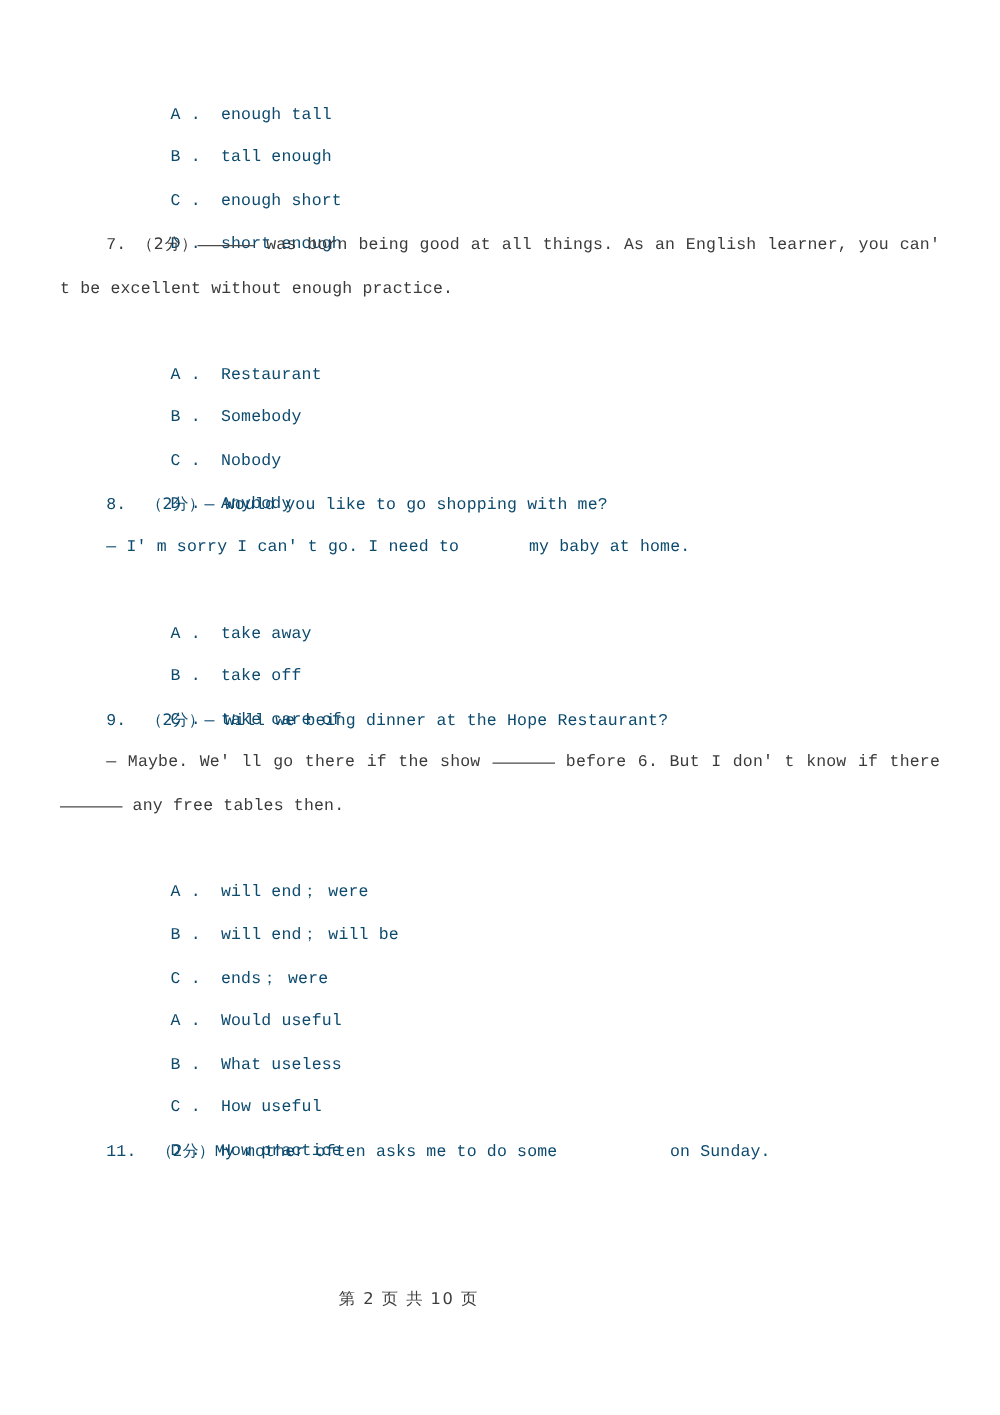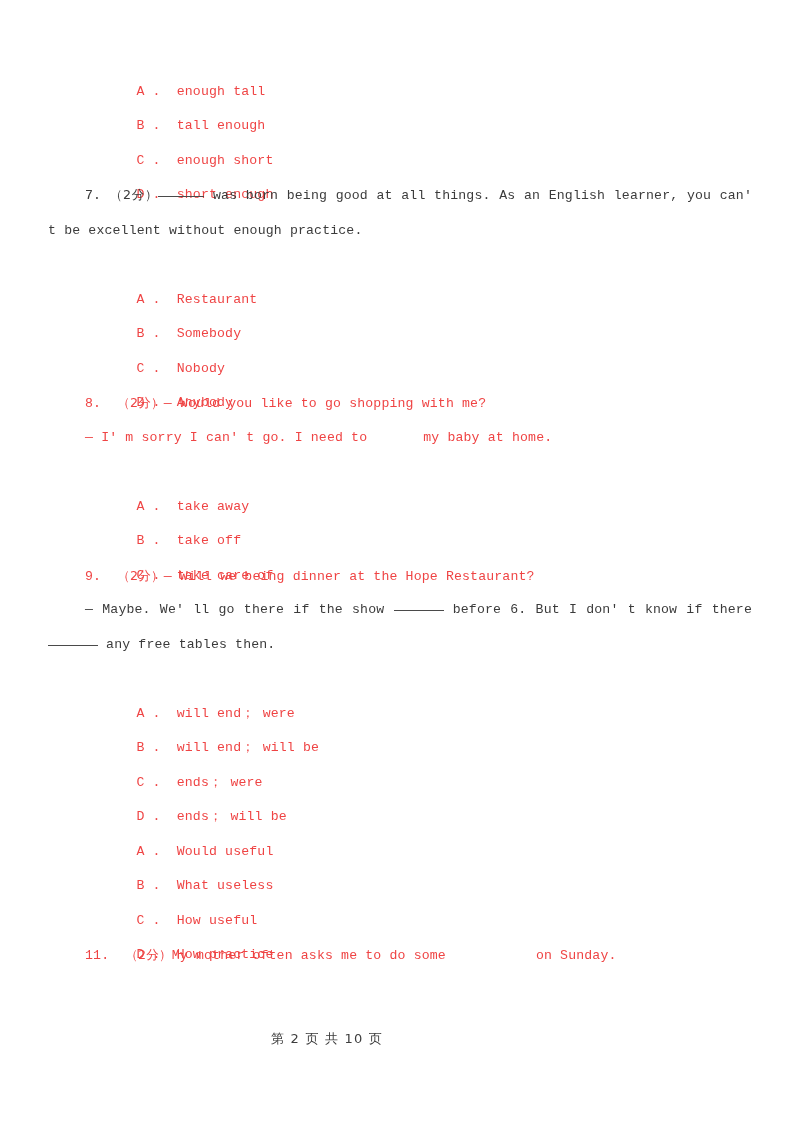--- a/index.html
+++ b/index.html
@@ -41,7 +41,7 @@
     height: 34.5px;
     white-space: pre;
     letter-spacing: 0.15px;
-    color: #ef4444;
+    color: #0c4a6e;
   }
 
   

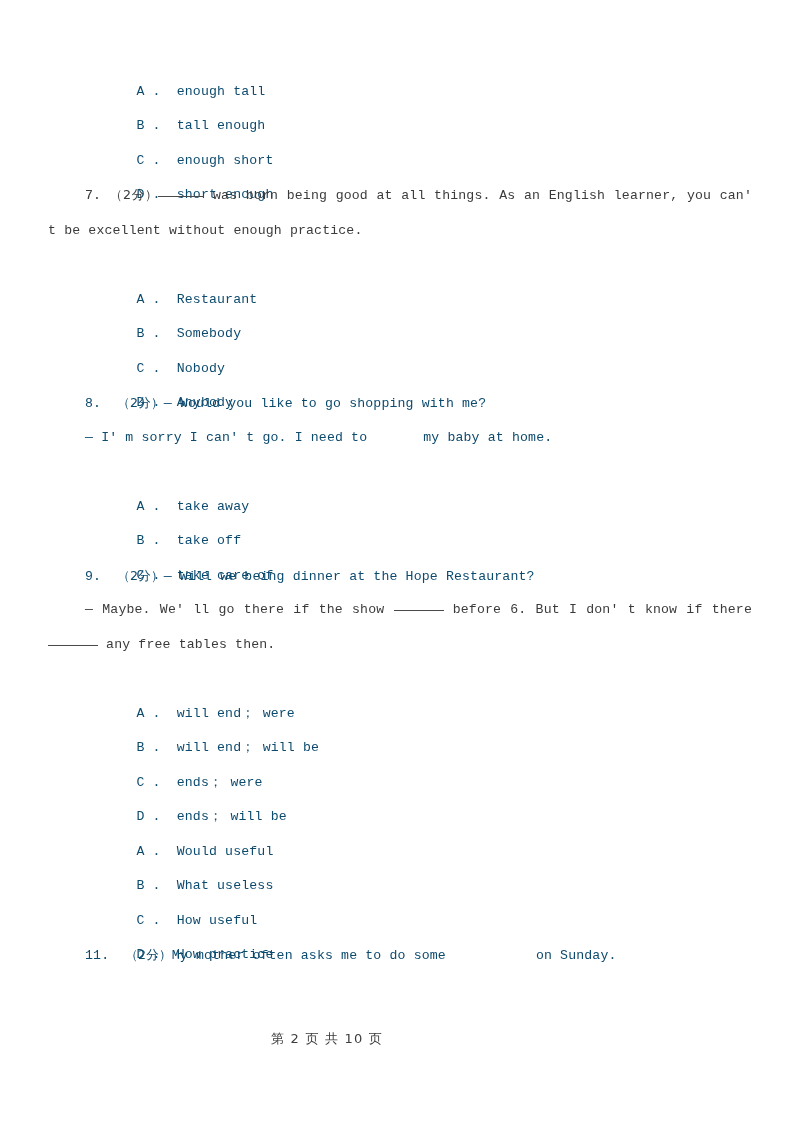--- a/index.html
+++ b/index.html
@@ -166,9 +166,6 @@
     <div class="line option">
       <span class="opt-letter">C .</span><span>  </span><span class="opt-text">ends； were</span>
     </div>
-    <div class="line option">
-      <span class="opt-letter">D .</span><span>  </span><span class="opt-text">ends； will be</span>
-    </div>
 
 
     <div class="line option">

